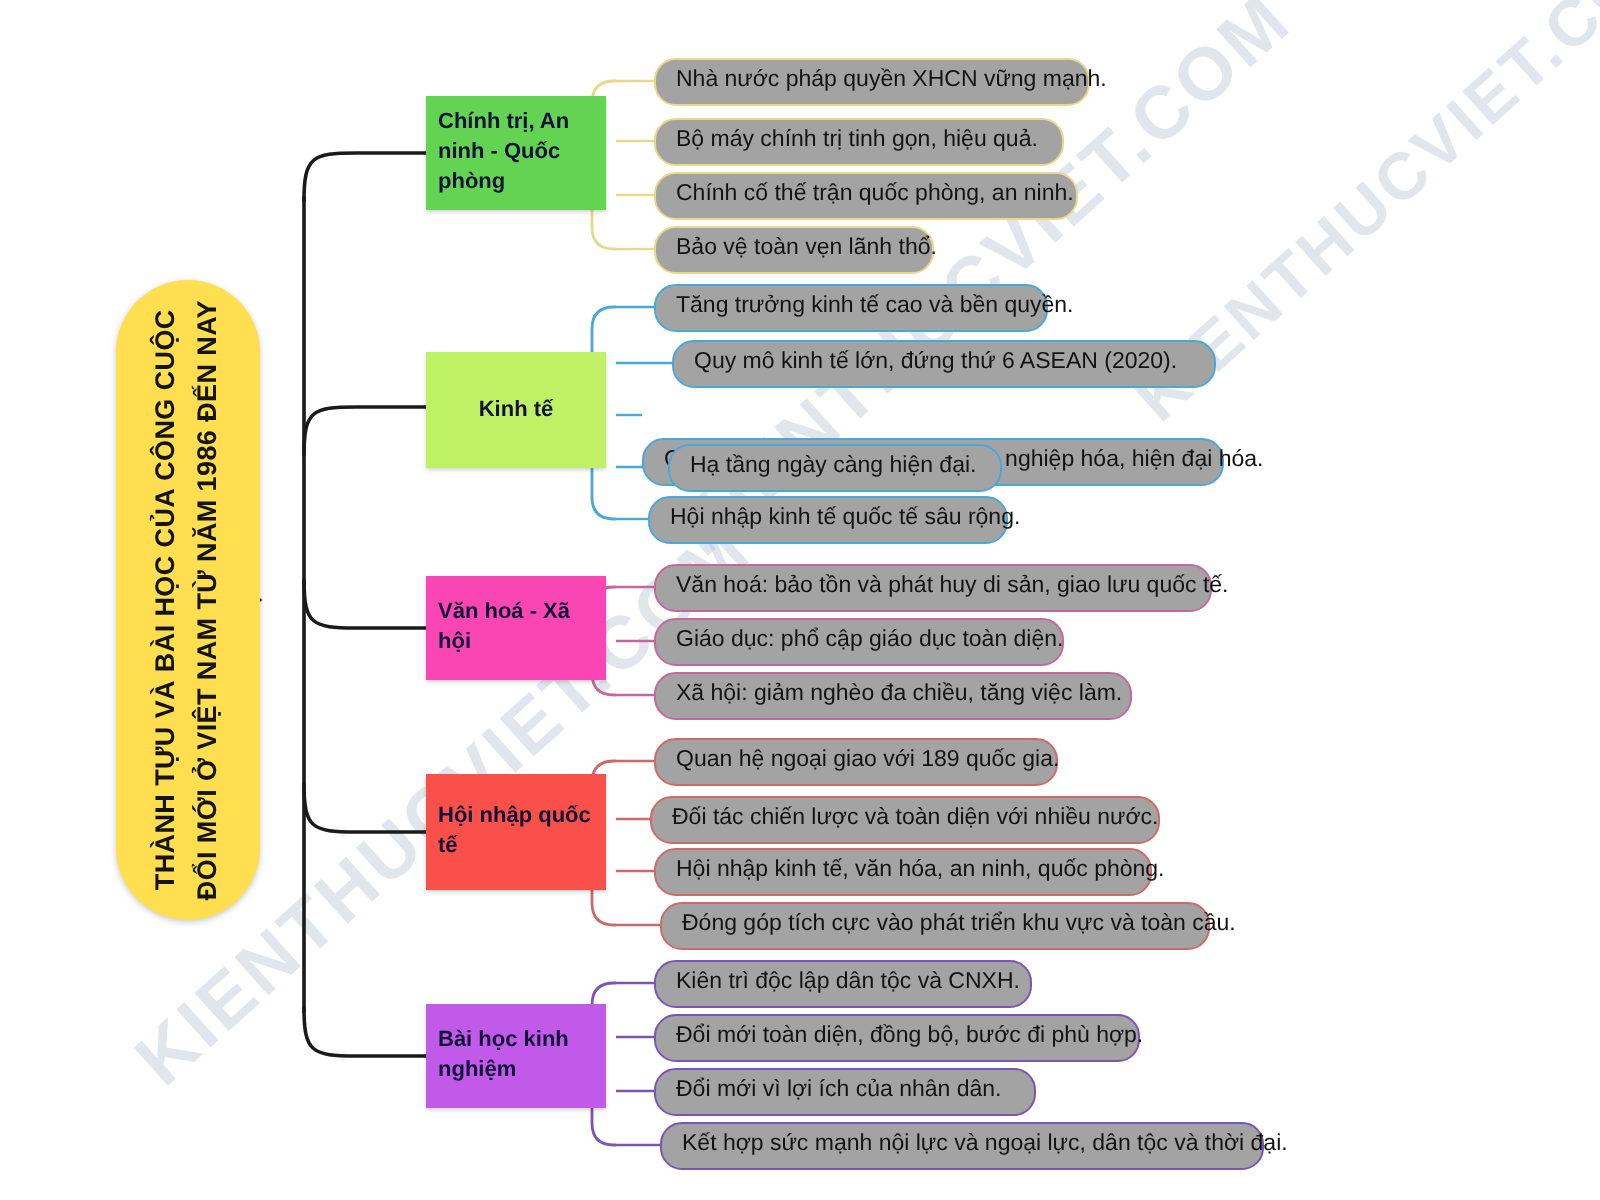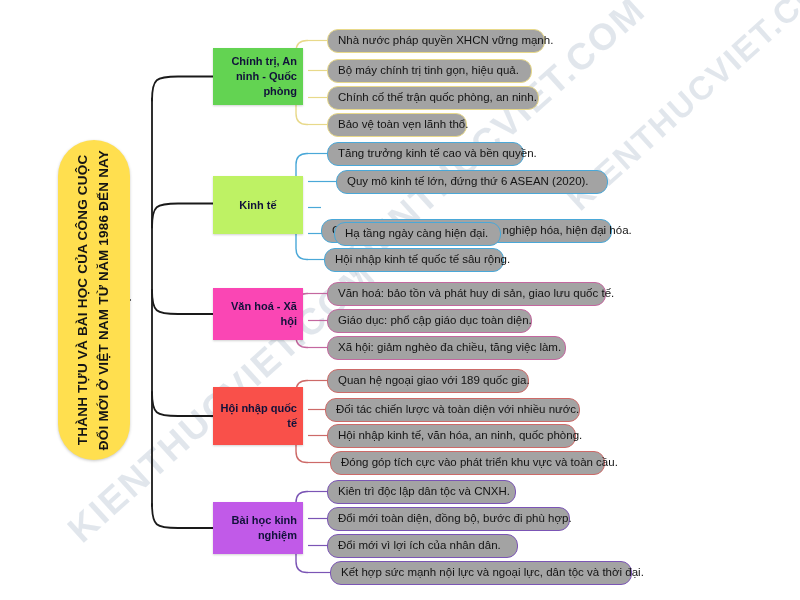--- a/index.html
+++ b/index.html
@@ -57,7 +57,7 @@
   .branch-node{
     position:absolute;
     display:flex;align-items:center;justify-content:center;
-    text-align:right;
+    text-align:left;
     font-size:11px;
     font-weight:700;
     line-height:1.35;

